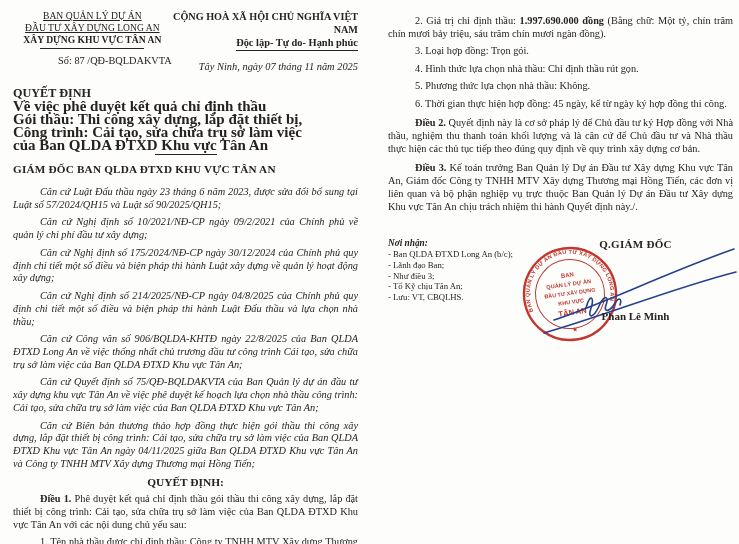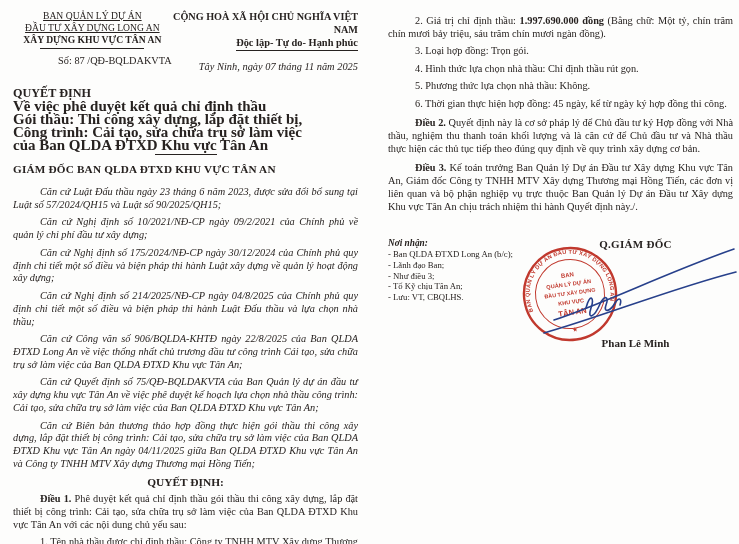--- a/index.html
+++ b/index.html
@@ -45,7 +45,7 @@
   .recip-label{font-weight:bold;font-style:italic;font-size:9.3px;margin-bottom:1px;}
   .sig-block{position:relative;width:195px;text-align:center;}
   .sig-title{font-weight:bold;font-size:11px;letter-spacing:.3px;position:relative;z-index:3;}
-  .sig-name{font-weight:bold;font-size:11px;position:absolute;left:0;right:0;top:99px;z-index:3;}
+  .sig-name{font-weight:bold;font-size:11px;position:absolute;left:0;right:0;top:72px;z-index:3;}
   .stamp-wrap{position:absolute;left:-18px;top:6px;width:100px;height:100px;z-index:1;transform:rotate(-8deg);}
   .scribble-wrap{position:absolute;left:-10px;top:-4px;width:210px;height:115px;z-index:2;pointer-events:none;}
 </style>

